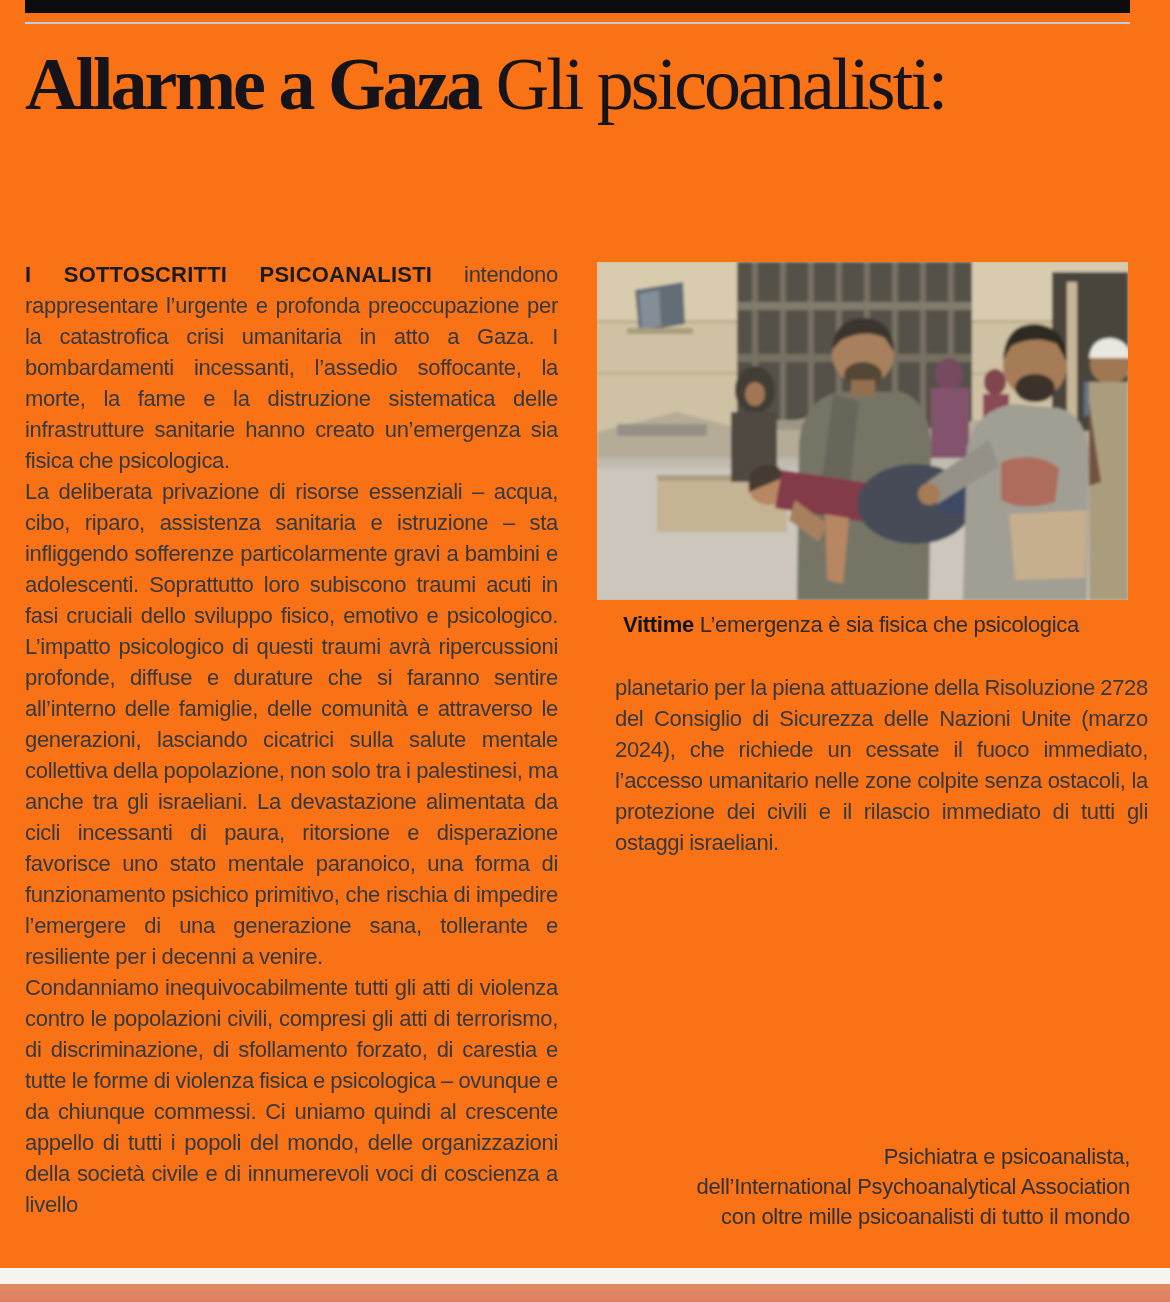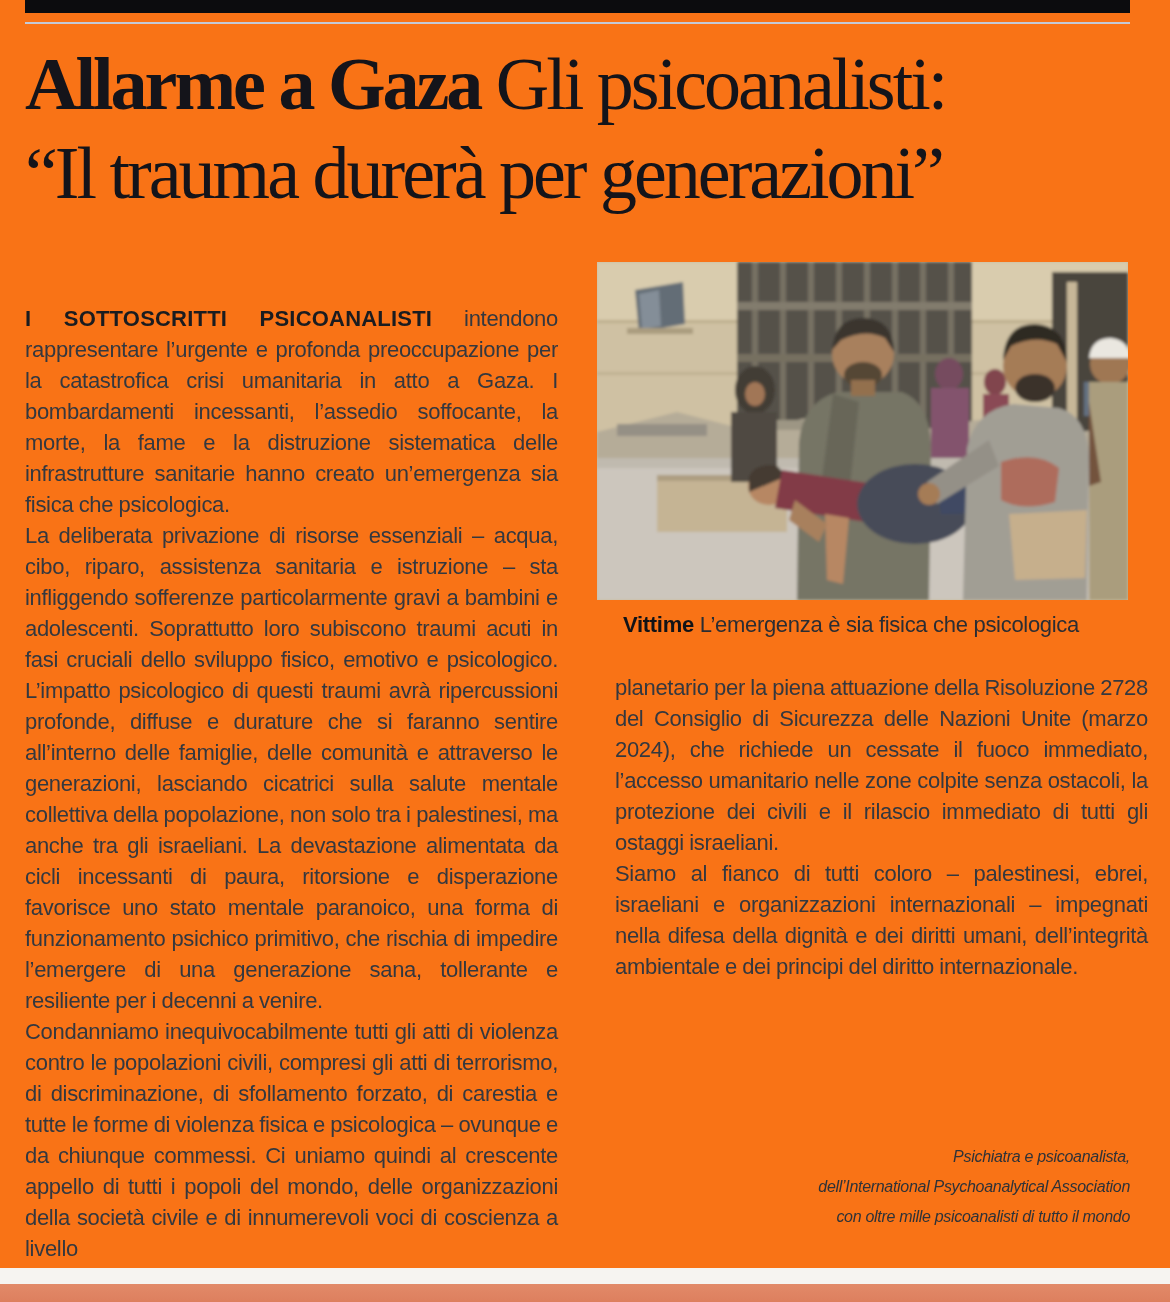--- a/index.html
+++ b/index.html
@@ -104,7 +104,6 @@
 
   <h1 class="headline">
     <div><span class="hl-bold">Allarme a Gaza</span><span class="hl-reg"> Gli psicoanalisti:</span></div>
-    <div class="hl-reg">“Il trauma durerà per generazioni”</div>
   </h1>
 
   <div class="body-col col-left">

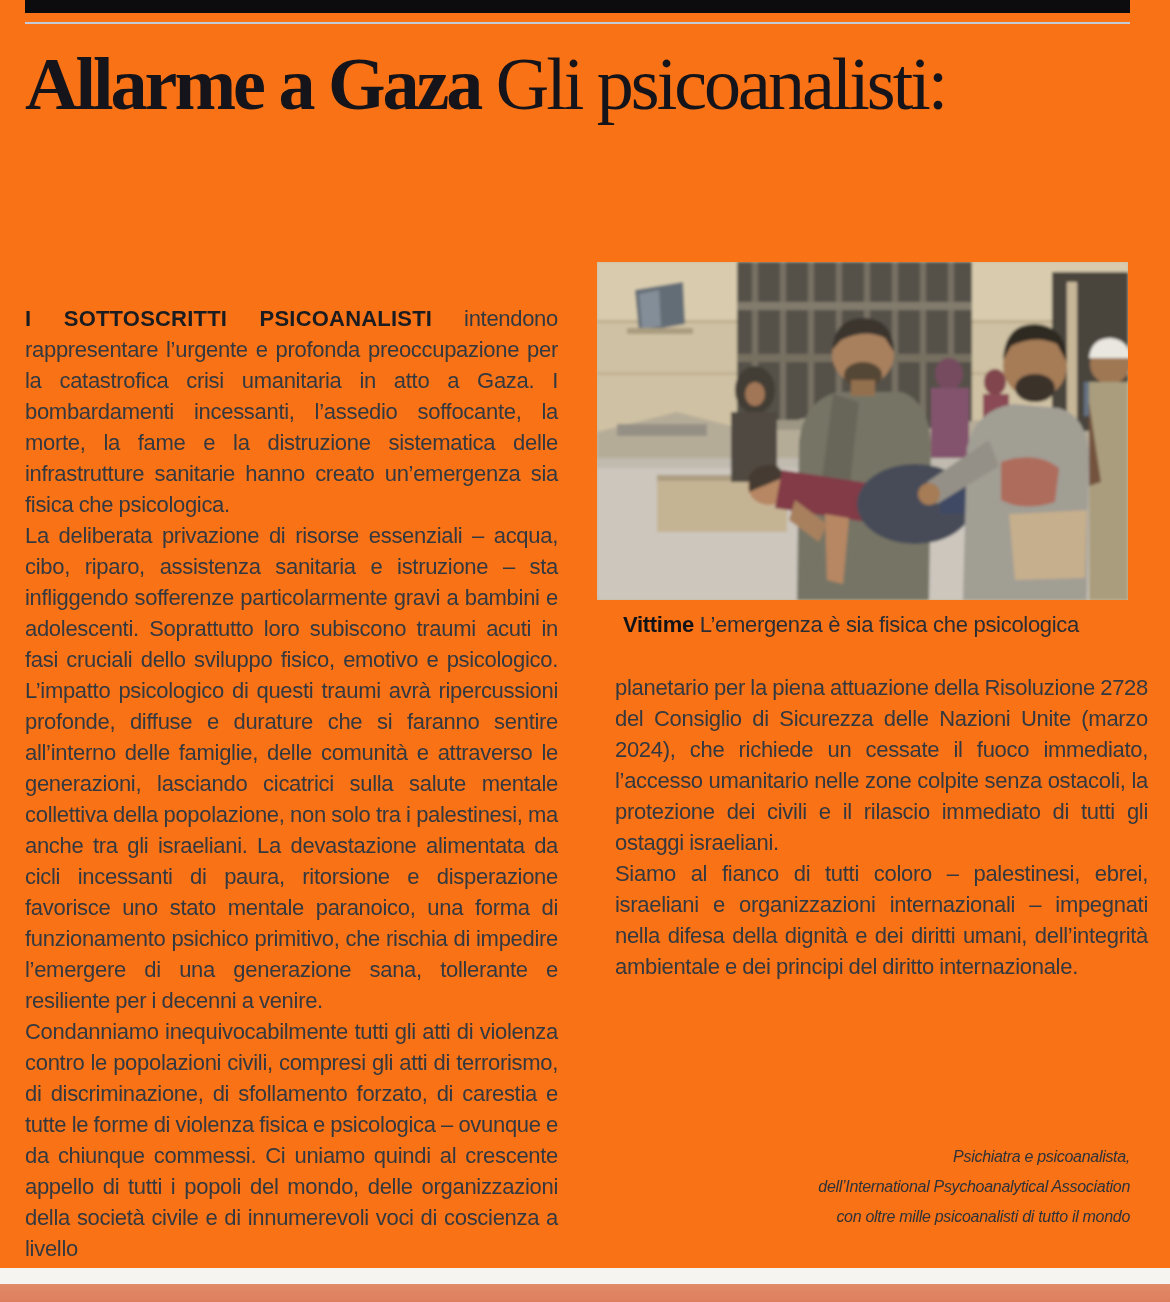--- a/index.html
+++ b/index.html
@@ -45,7 +45,7 @@
     color:#34383f;
     text-align:justify;
   }
-  .col-left  { left:25px;  top:259px; width:533px;margin-top:44px; }
+  .col-left  { left:25px;  top:259px; width:533px; }
   .col-right { left:615px; top:672px; width:533px; }
   .body-col p { margin:0; }
   .lead-caps { font-weight:700; color:#1a1c20; letter-spacing:0.2px; }

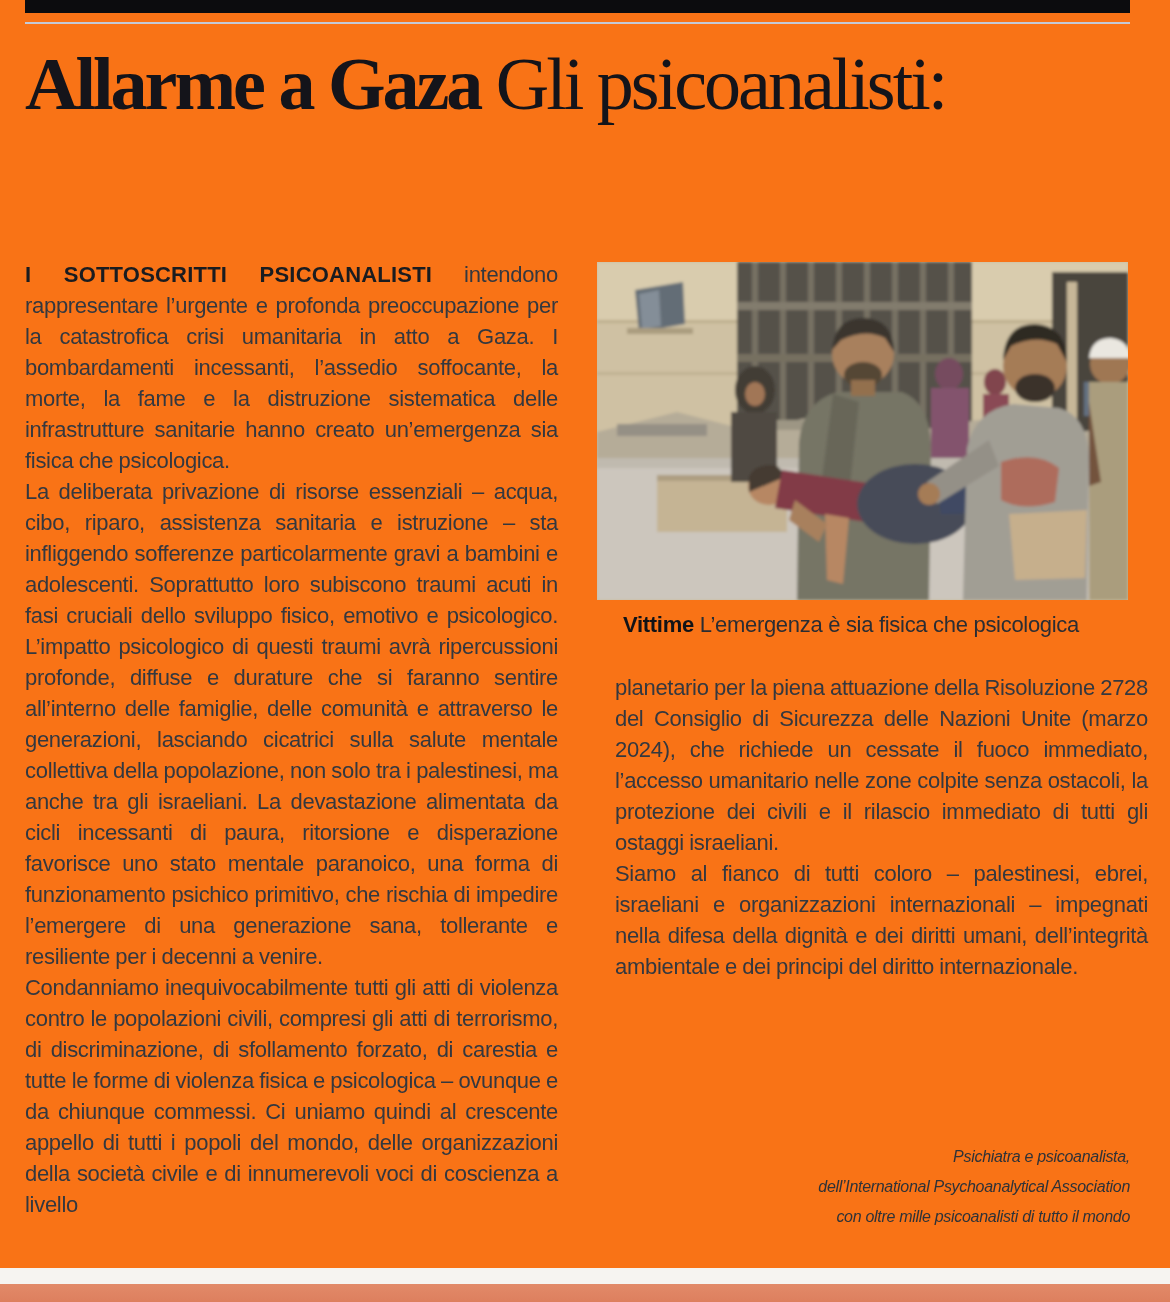--- a/index.html
+++ b/index.html
@@ -211,7 +211,6 @@
 
   <div class="body-col col-right">
     <p>planetario per la piena attuazione della Risoluzione 2728 del Consiglio di Sicurezza delle Nazioni Unite (marzo 2024), che richiede un cessate il fuoco immediato, l’accesso umanitario nelle zone colpite senza ostacoli, la protezione dei civili e il rilascio immediato di tutti gli ostaggi israeliani.</p>
-    <p>Siamo al fianco di tutti coloro – palestinesi, ebrei, israeliani e organizzazioni internazionali – impegnati nella difesa della dignità e dei diritti umani, dell’integrità ambientale e dei principi del diritto internazionale.</p>
   </div>
 
   <div class="signature">

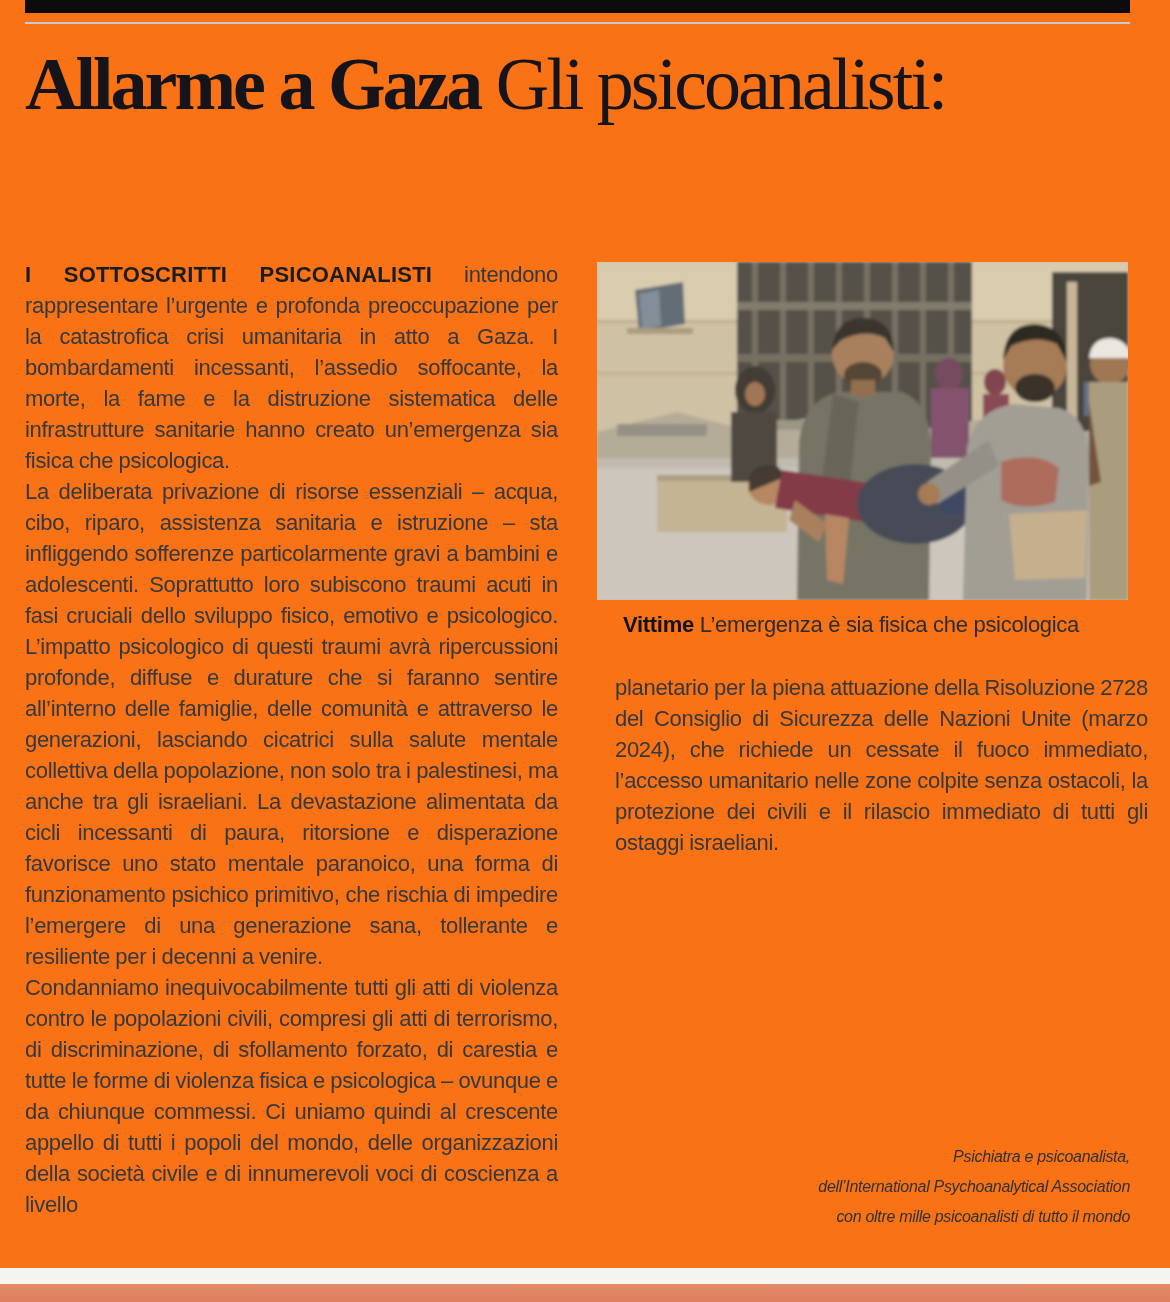--- a/index.html
+++ b/index.html
@@ -78,8 +78,7 @@
     color:#101114;
   }
   .sig-line {
-    font-style:italic;
-    font-size:16px; line-height:30px;
+    font-size:22px; line-height:30px;
     letter-spacing:-0.3px;
   }
 

